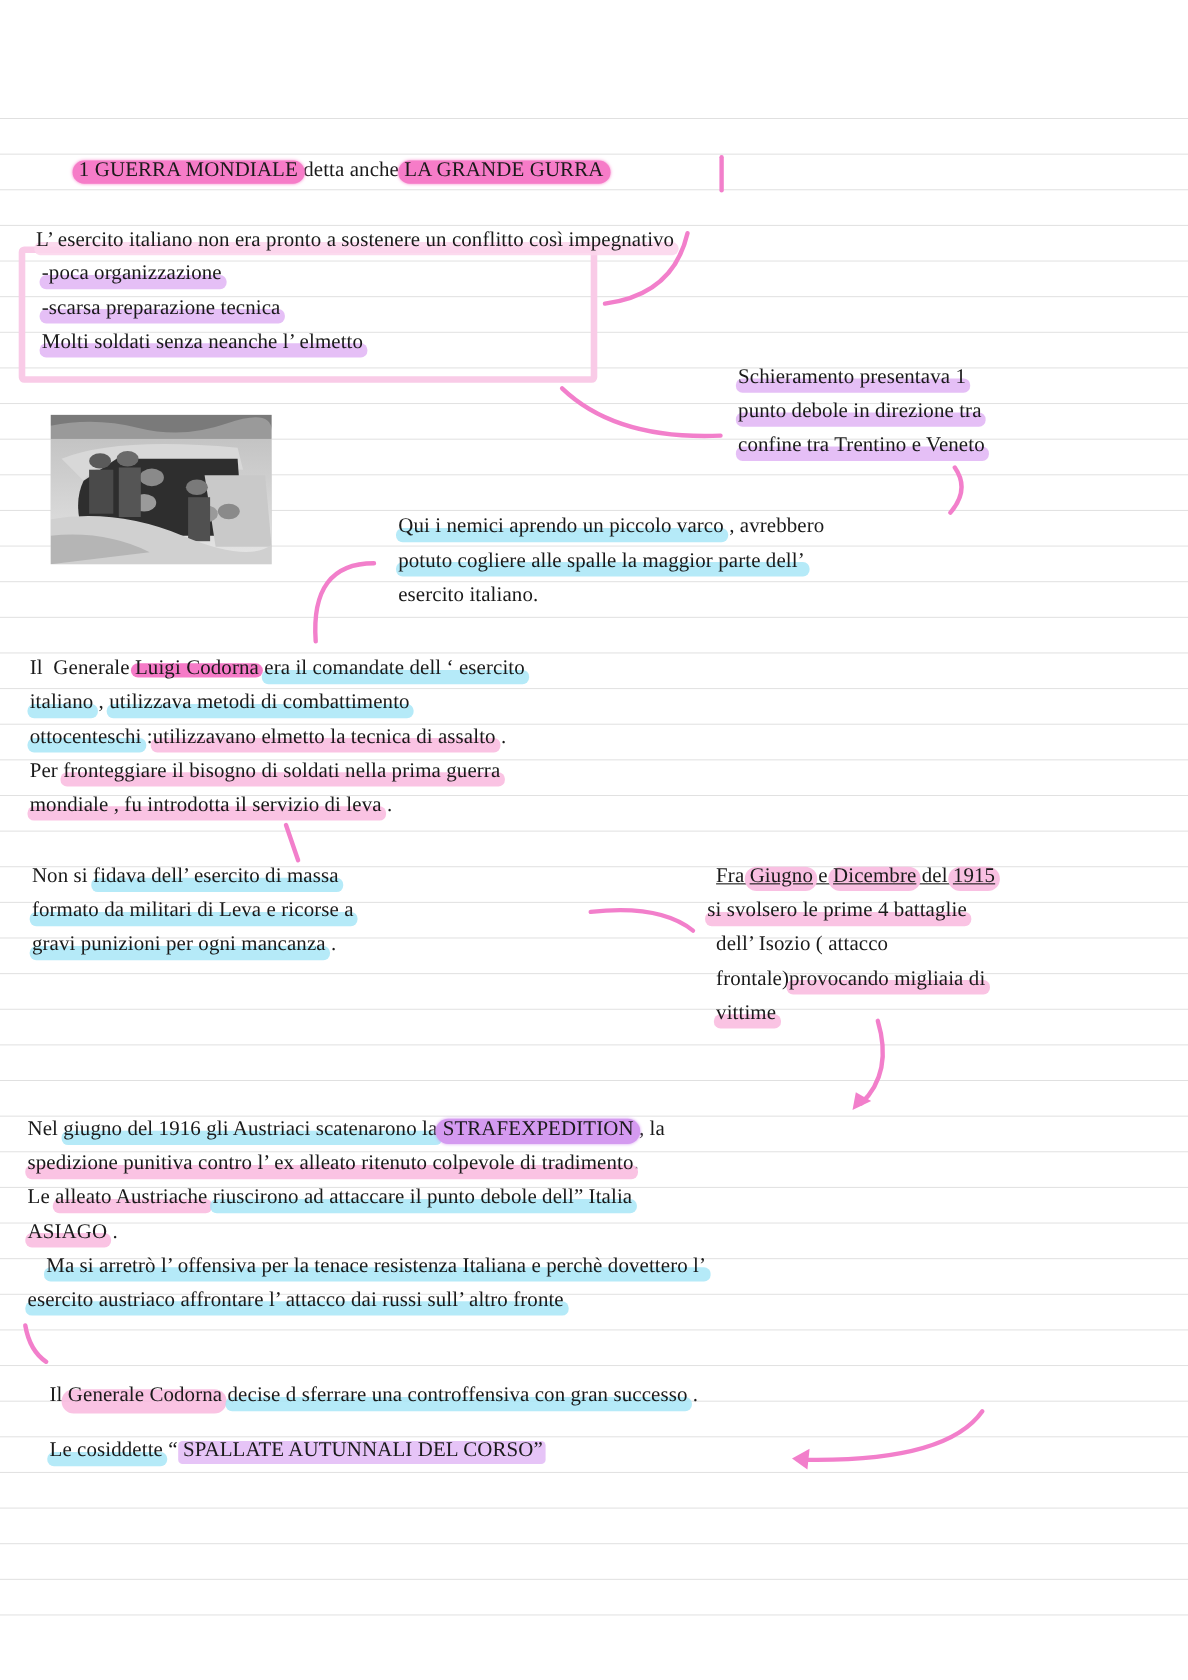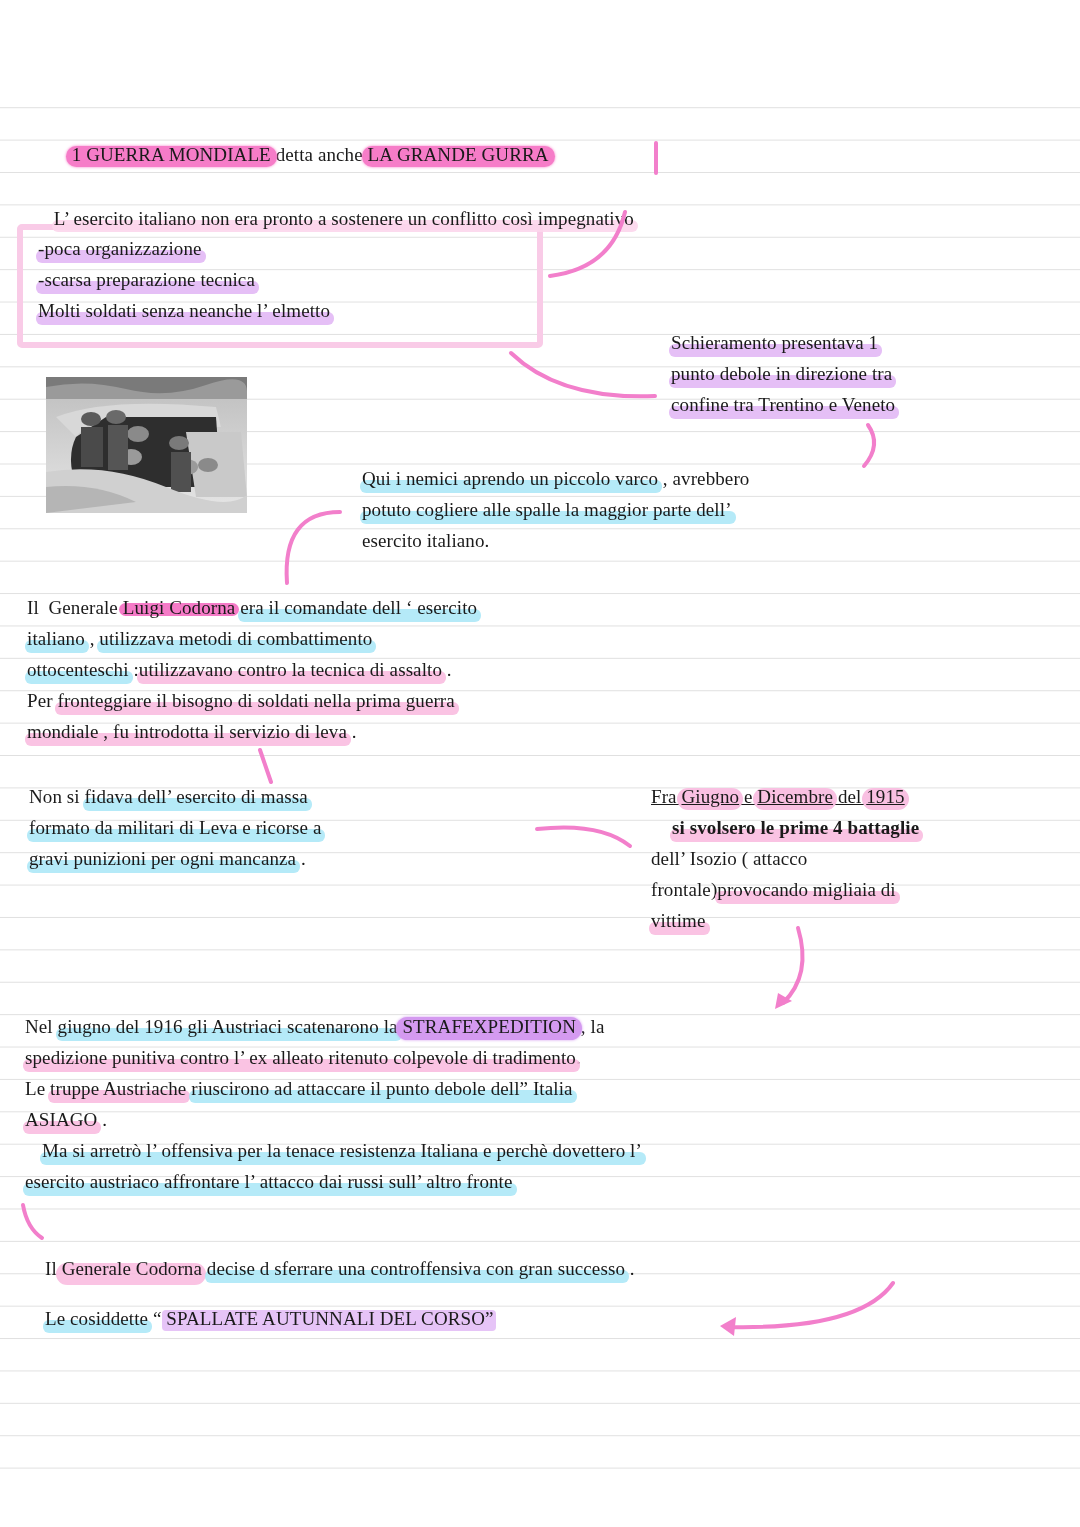--- a/index.html
+++ b/index.html
@@ -66,7 +66,7 @@
   <span class="hl hl-hot">1 GUERRA MONDIALE</span><span> detta anche </span><span class="hl hl-hot">LA GRANDE GURRA</span>
 </div>
 
-<div class="line" style="left:44px; top:172px;text-align:right;">
+<div class="line" style="left:23px; top:172px;text-align:right;">
   <span class="hl hl-lightpink">L’ esercito italiano non era pronto a sostenere un conflitto così impegnativo</span>
 </div>
 

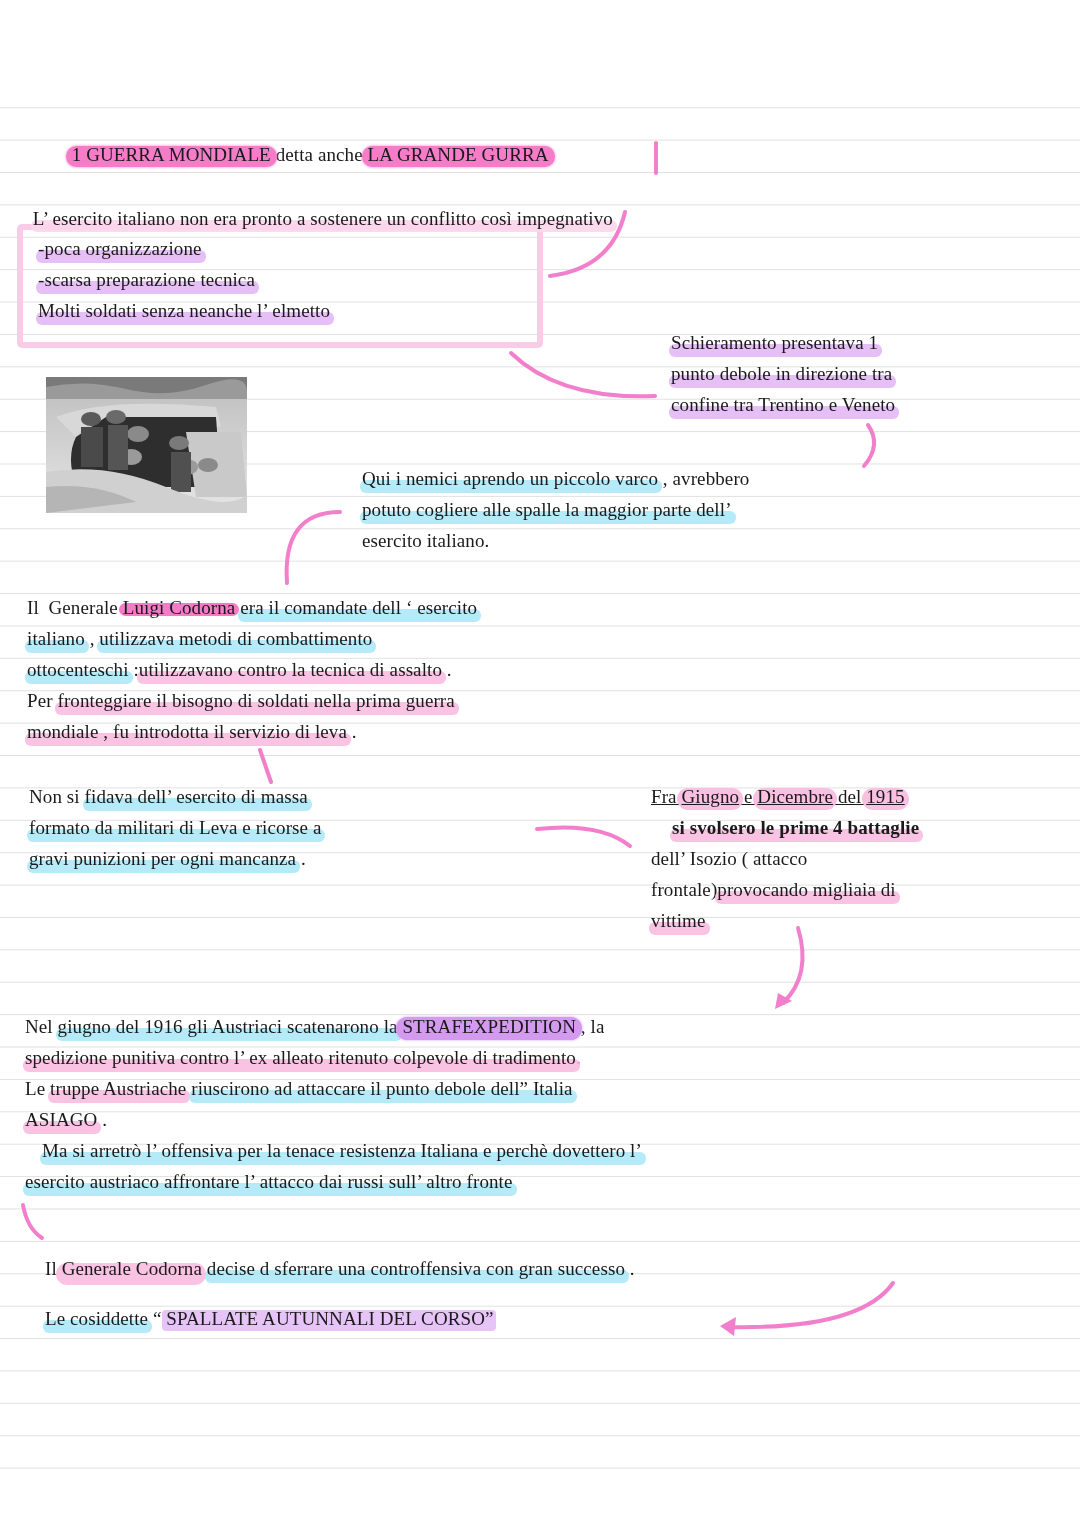--- a/index.html
+++ b/index.html
@@ -114,7 +114,7 @@
 
 <div class="line" style="left:27px; top:592px;"><span>Il  Generale </span><span class="hl hl-hot2">Luigi Codorna</span><span> </span><span class="hl hl-blue">era il comandate dell ‘ esercito</span></div>
 <div class="line" style="left:27px; top:623px;"><span class="hl hl-blue">italiano</span><span> , </span><span class="hl hl-blue">utilizzava metodi di combattimento</span></div>
-<div class="line" style="left:27px; top:654px;"><span class="hl hl-blue">ottocenteschi</span><span> :</span><span class="hl hl-pink">utilizzavano contro la tecnica di assalto</span><span> .</span></div>
+<div class="line" style="left:27px; top:654px;"><span class="hl hl-blue">ottocenteschi</span><span> :</span><span class="hl hl-pink">utilizzavano elmetto la tecnica di assalto</span><span> .</span></div>
 <div class="line" style="left:27px; top:685px;"><span>Per </span><span class="hl hl-pink">fronteggiare il bisogno di soldati nella prima guerra</span></div>
 <div class="line" style="left:27px; top:716px;"><span class="hl hl-pink">mondiale , fu introdotta il servizio di leva</span><span> .</span></div>
 

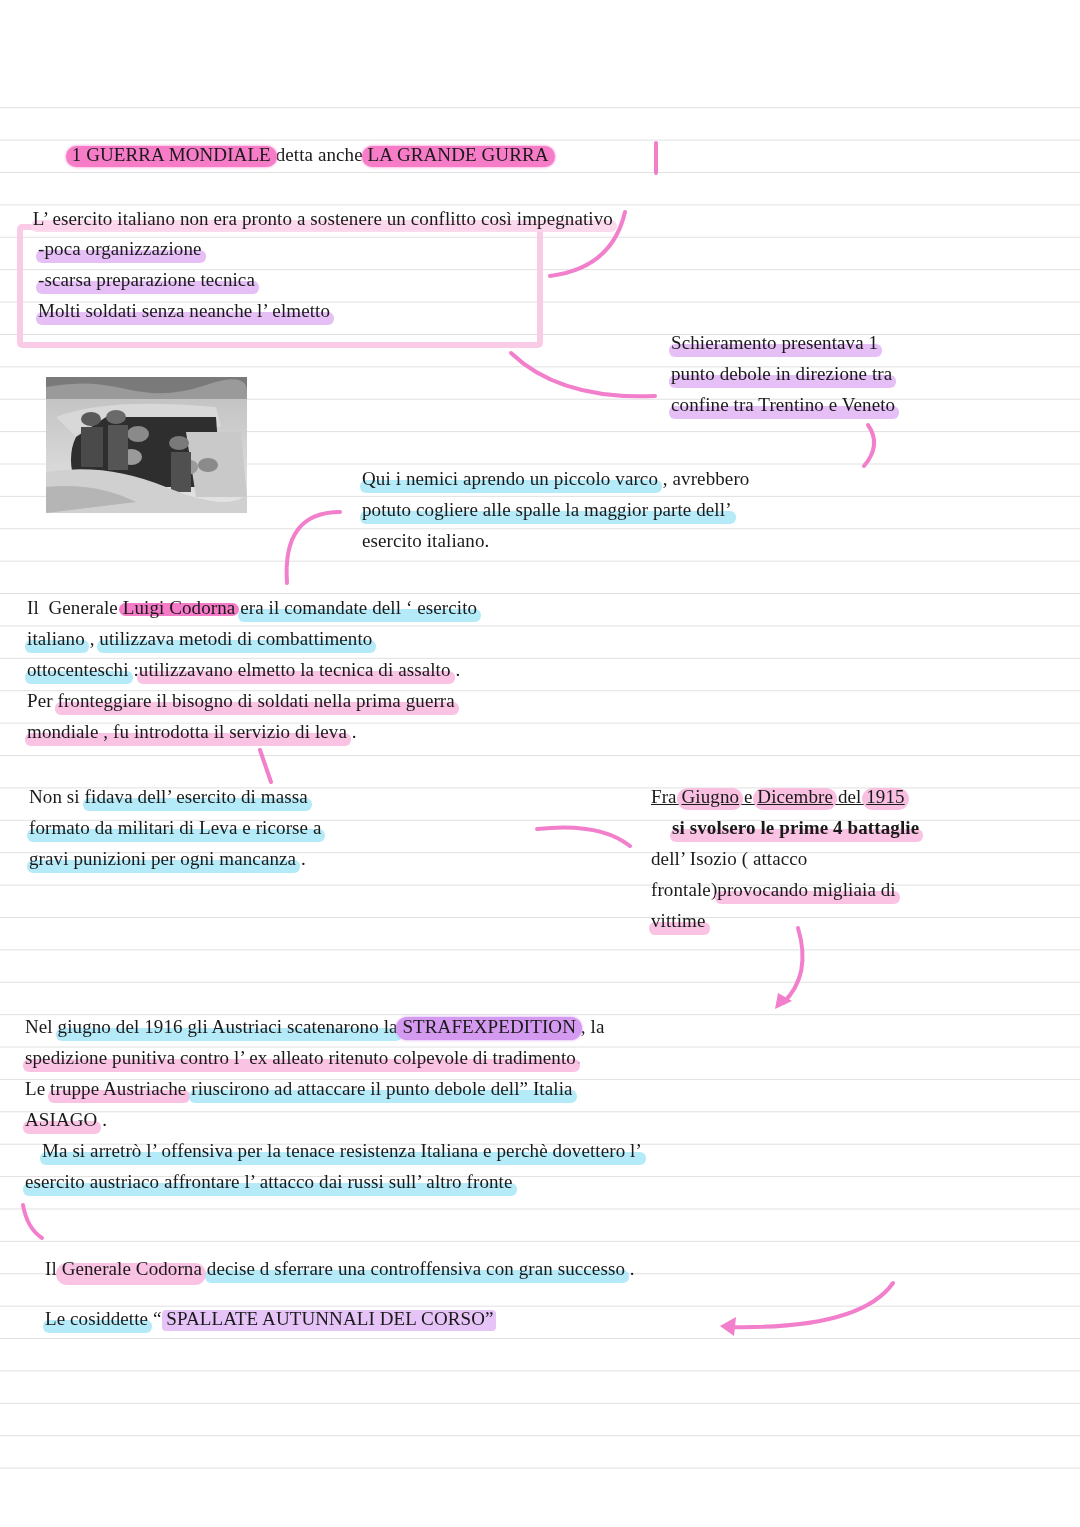--- a/index.html
+++ b/index.html
@@ -123,7 +123,7 @@
 <div class="line" style="left:29px; top:843px;"><span class="hl hl-blue">gravi punizioni per ogni mancanza</span><span> .</span></div>
 
 <div class="line" style="left:651px; top:781px;text-decoration:underline;"><span>Fra </span><span class="hl hl-pinkdot">Giugno</span><span> e </span><span class="hl hl-pinkdot">Dicembre</span><span> del </span><span class="hl hl-pinkdot">1915</span></div>
-<div class="line" style="left:672px; top:812px;font-weight:bold;"><span class="hl hl-pink">si svolsero le prime 4 battaglie</span></div>
+<div class="line" style="left:643px; top:812px;"><span class="hl hl-pink">si svolsero le prime 4 battaglie</span></div>
 <div class="line" style="left:651px; top:843px;"><span>dell’ Isozio ( attacco</span></div>
 <div class="line" style="left:651px; top:874px;"><span>frontale)</span><span class="hl hl-pink">provocando migliaia di</span></div>
 <div class="line" style="left:651px; top:905px;"><span class="hl hl-pink">vittime</span></div>

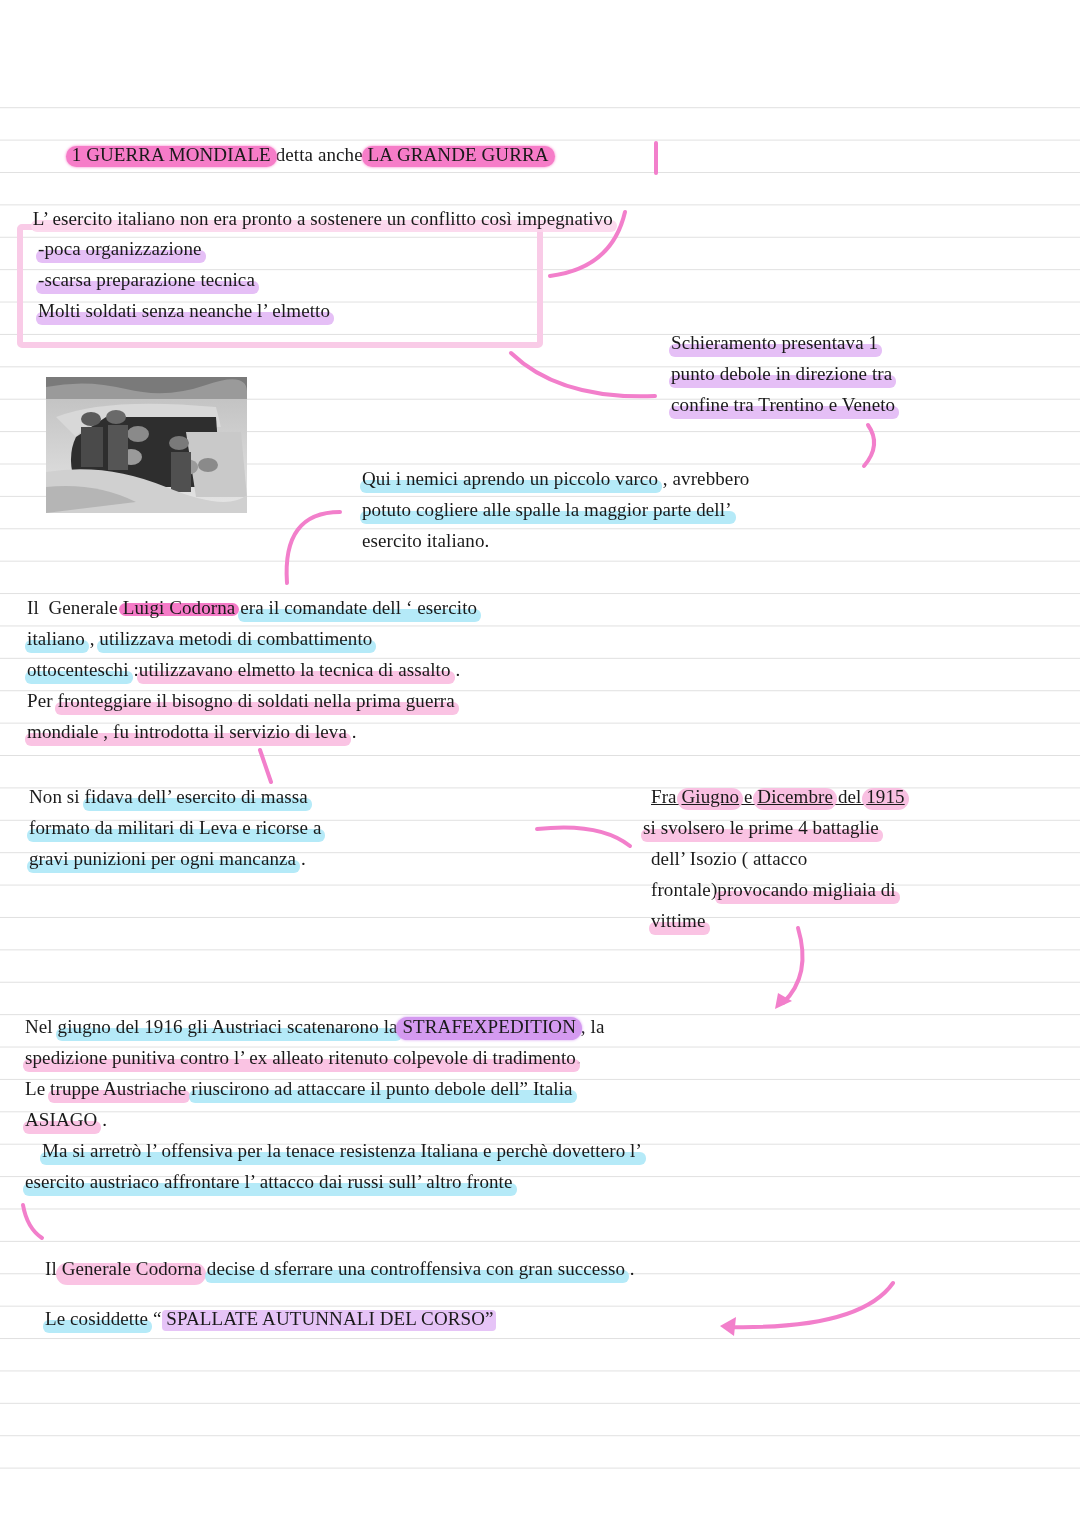--- a/index.html
+++ b/index.html
@@ -130,7 +130,7 @@
 
 <div class="line" style="left:25px; top:1011px;"><span>Nel </span><span class="hl hl-blue">giugno del 1916 gli Austriaci scatenarono la</span><span> </span><span class="hl hl-violet-full">STRAFEXPEDITION</span><span> , la</span></div>
 <div class="line" style="left:25px; top:1042px;"><span class="hl hl-pink">spedizione punitiva contro l’ ex alleato ritenuto colpevole di tradimento</span><span>.</span></div>
-<div class="line" style="left:25px; top:1073px;"><span>Le </span><span class="hl hl-pink">truppe Austriache</span><span> </span><span class="hl hl-blue">riuscirono ad attaccare il punto debole dell” Italia</span></div>
+<div class="line" style="left:25px; top:1073px;"><span>Le </span><span class="hl hl-pink">alleato Austriache</span><span> </span><span class="hl hl-blue">riuscirono ad attaccare il punto debole dell” Italia</span></div>
 <div class="line" style="left:25px; top:1104px;"><span class="hl hl-pink">ASIAGO</span><span> .</span></div>
 <div class="line" style="left:42px; top:1135px;"><span class="hl hl-blue">Ma si arretrò l’ offensiva per la tenace resistenza Italiana e perchè dovettero l’</span></div>
 <div class="line" style="left:25px; top:1166px;"><span class="hl hl-blue">esercito austriaco affrontare l’ attacco dai russi sull’ altro fronte</span></div>

